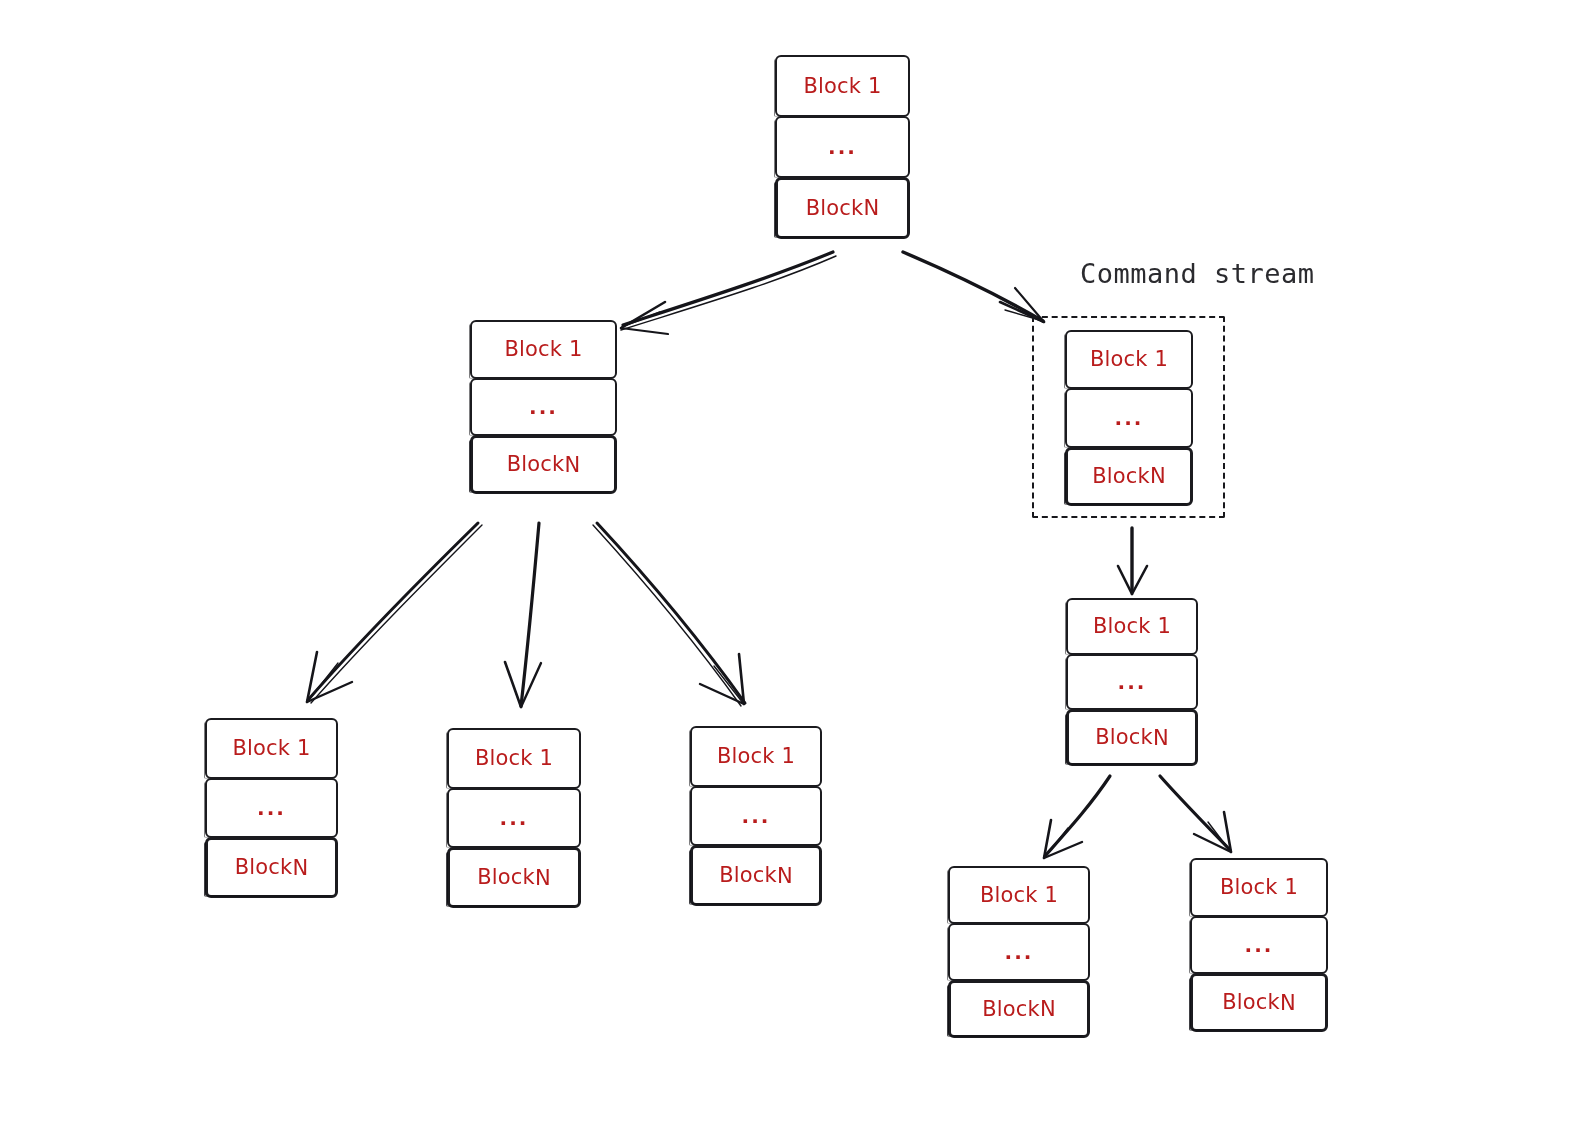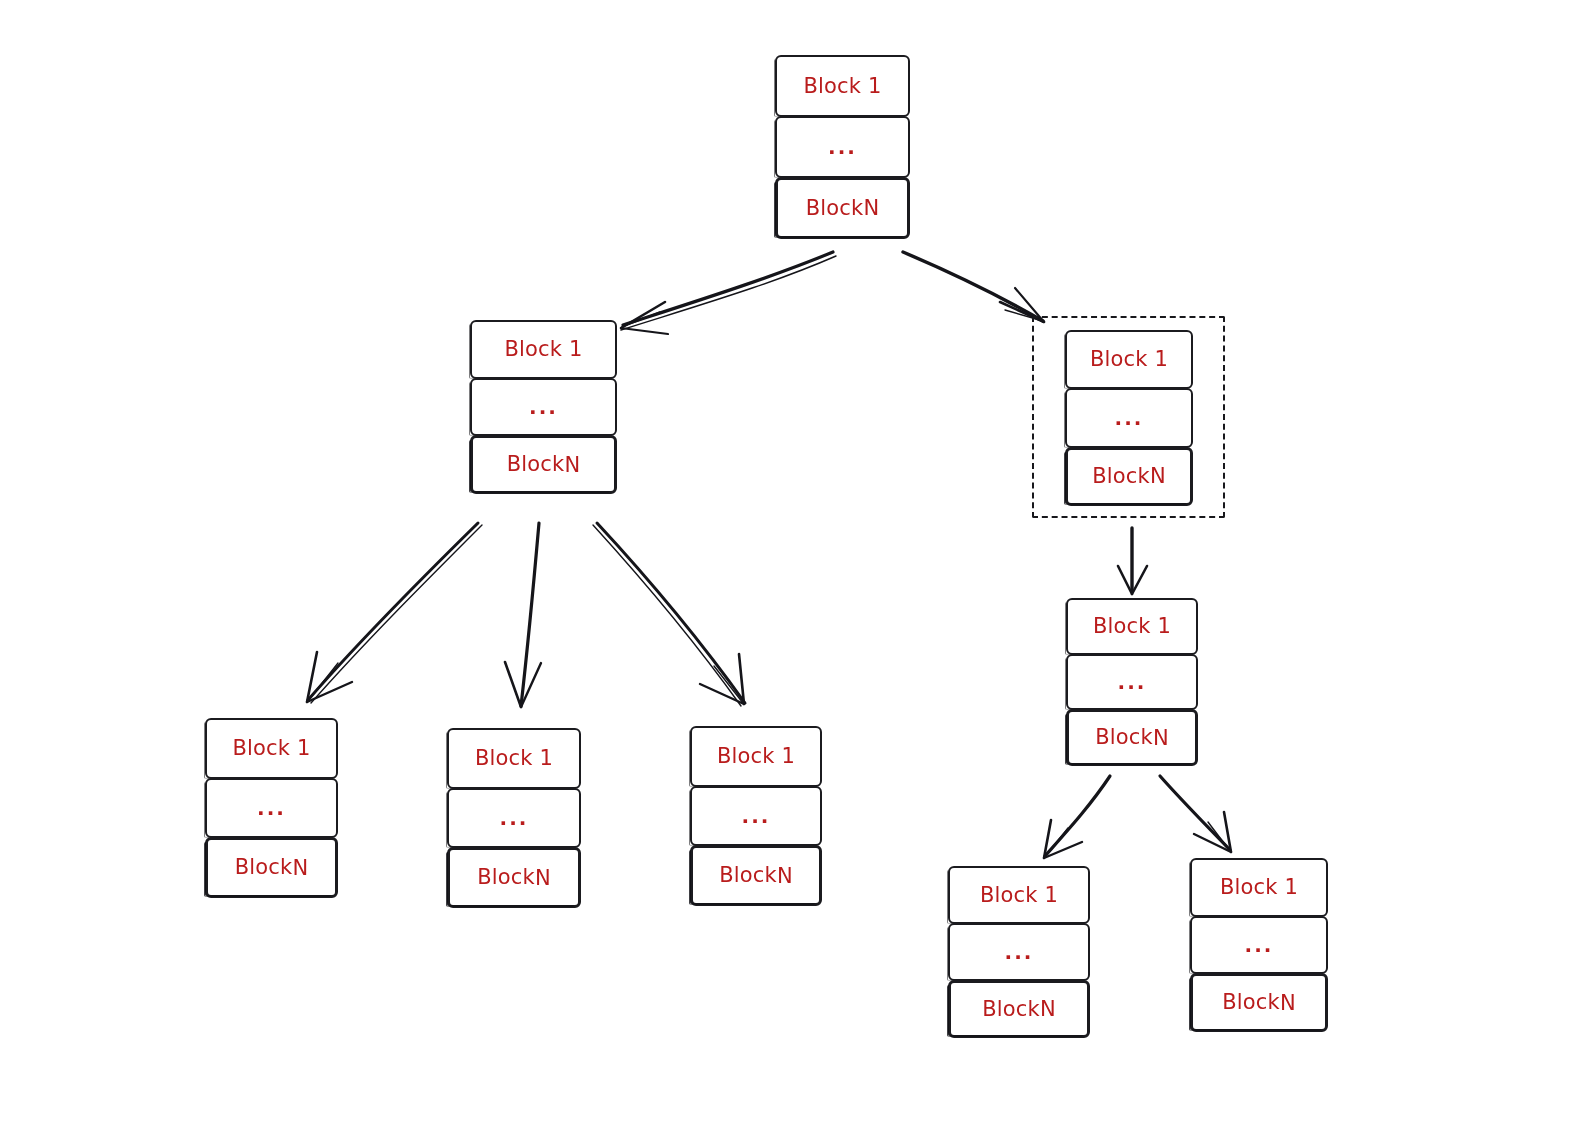--- a/index.html
+++ b/index.html
@@ -168,6 +168,7 @@
   </svg>
 
   <div class="dashed-group" id="group-box" style="left: 1032px; top: 316px; width: 193px; height: 202px;"></div>
+  <div class="group-label" id="group-label" style="left: 1080px; top: 258px;">Command stream</div>
 
   <div id="nodes-layer">
       <div class="node" style="left: 775px; top: 55px; width: 135px; height: 186px;">

